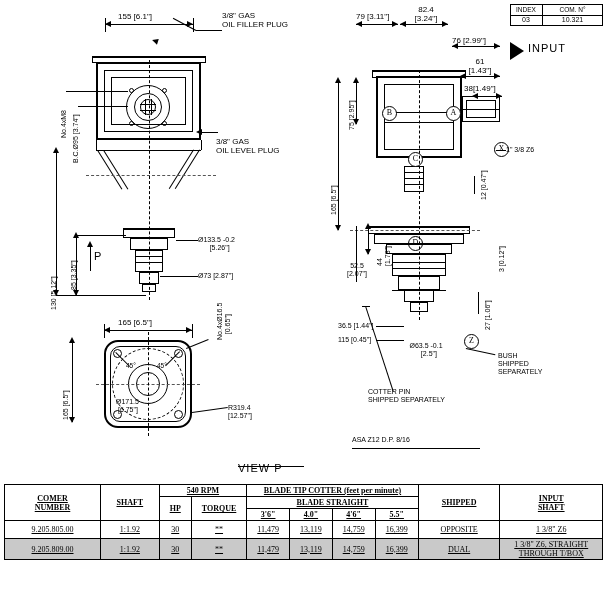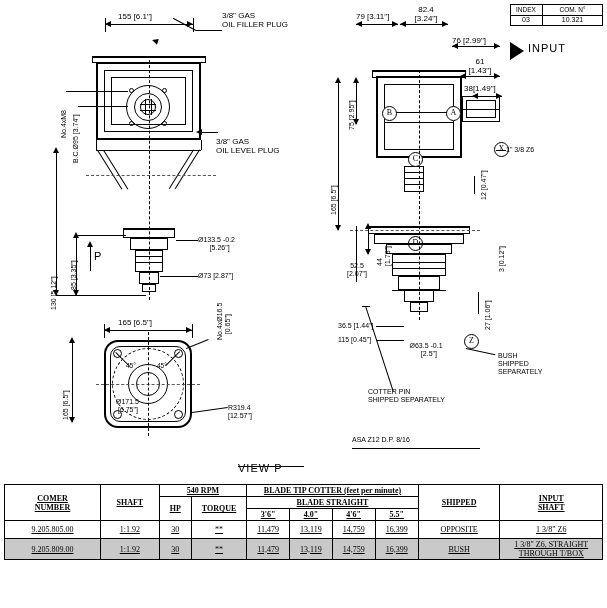--- a/index.html
+++ b/index.html
@@ -390,7 +390,7 @@
           <td>13,119</td>
           <td>14,759</td>
           <td>16,399</td>
-          <td>BUSH</td>
+          <td>DUAL</td>
           <td>
             <span style="white-space:pre-line;">1 3/8" Z6, STRAIGHT
 THROUGH T/BOX</span>

